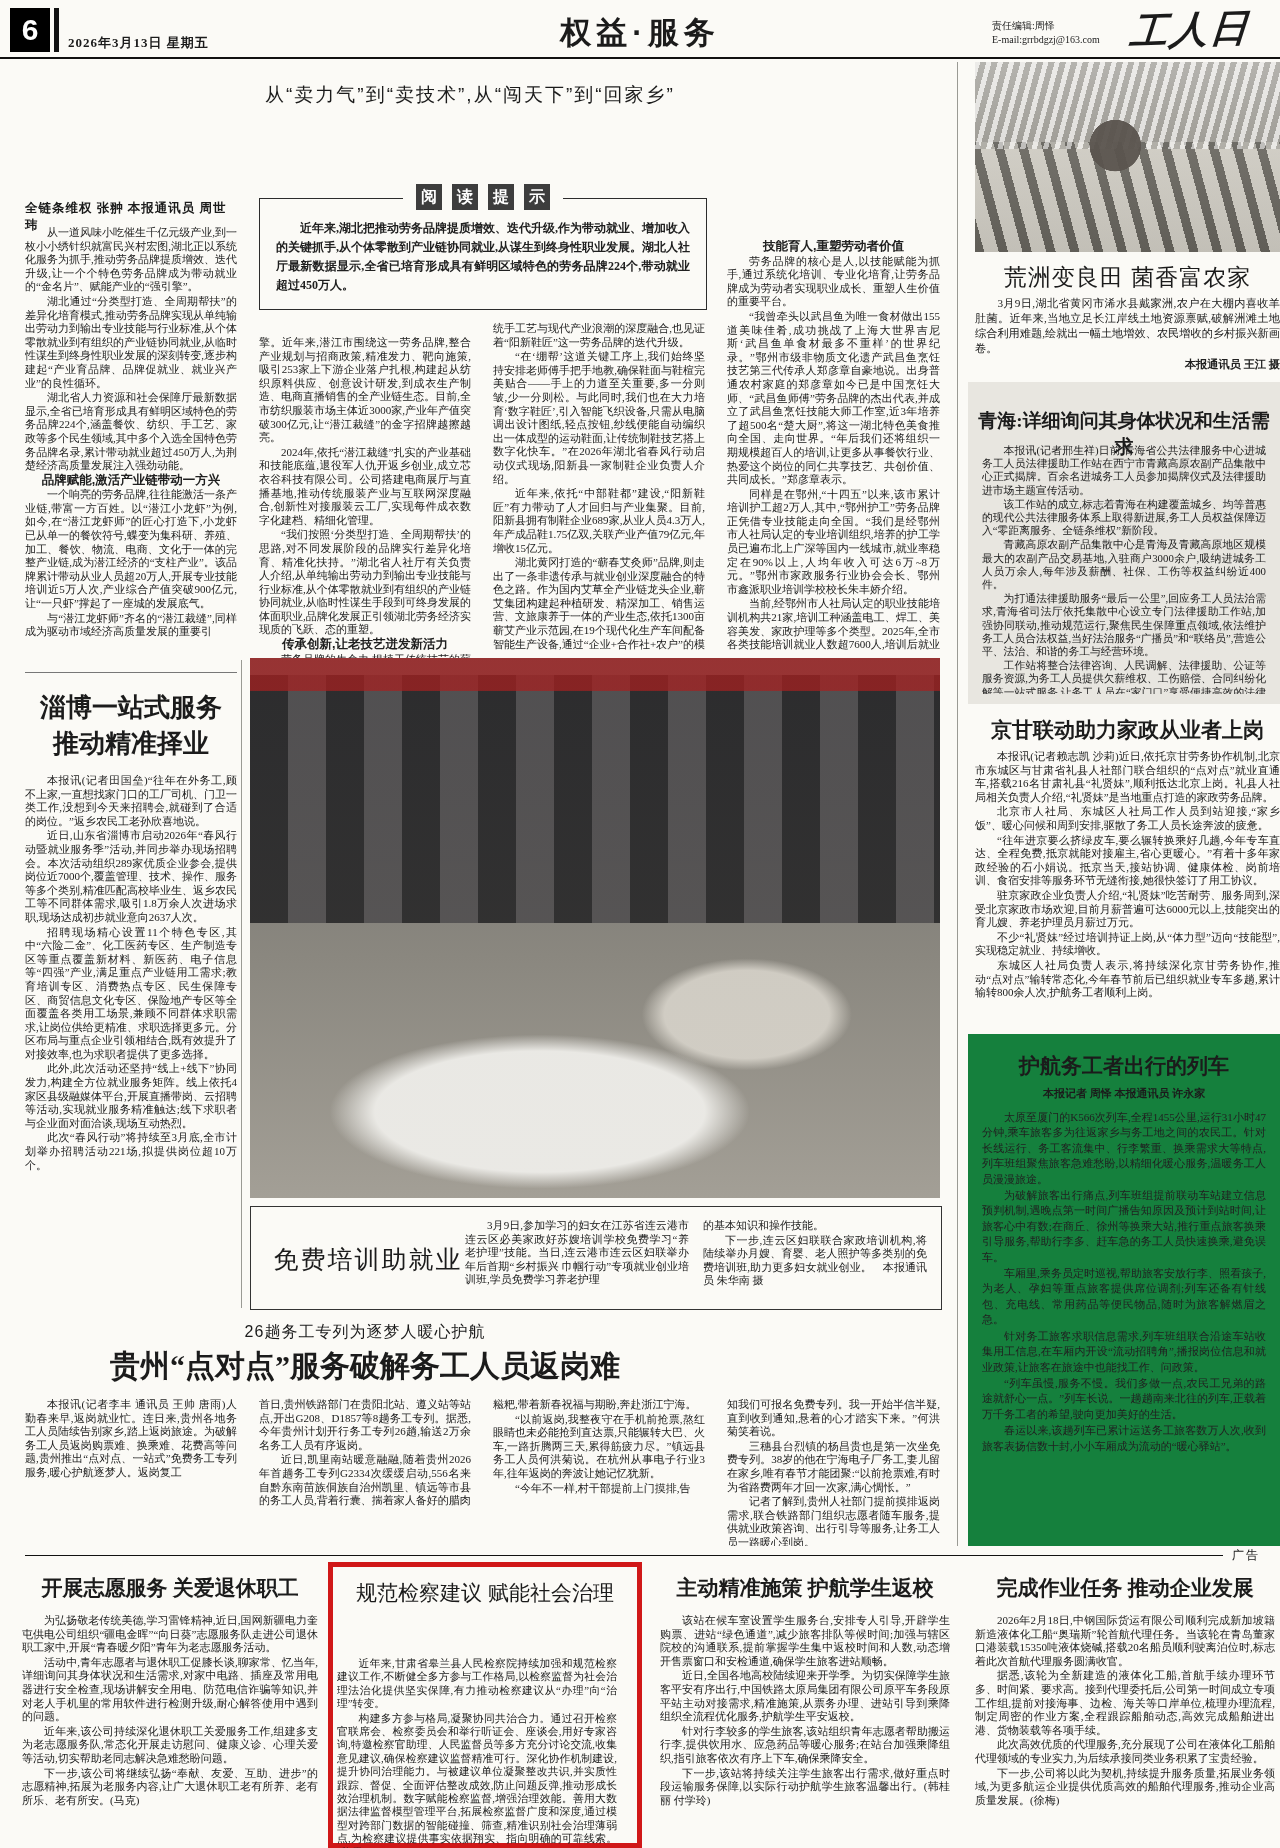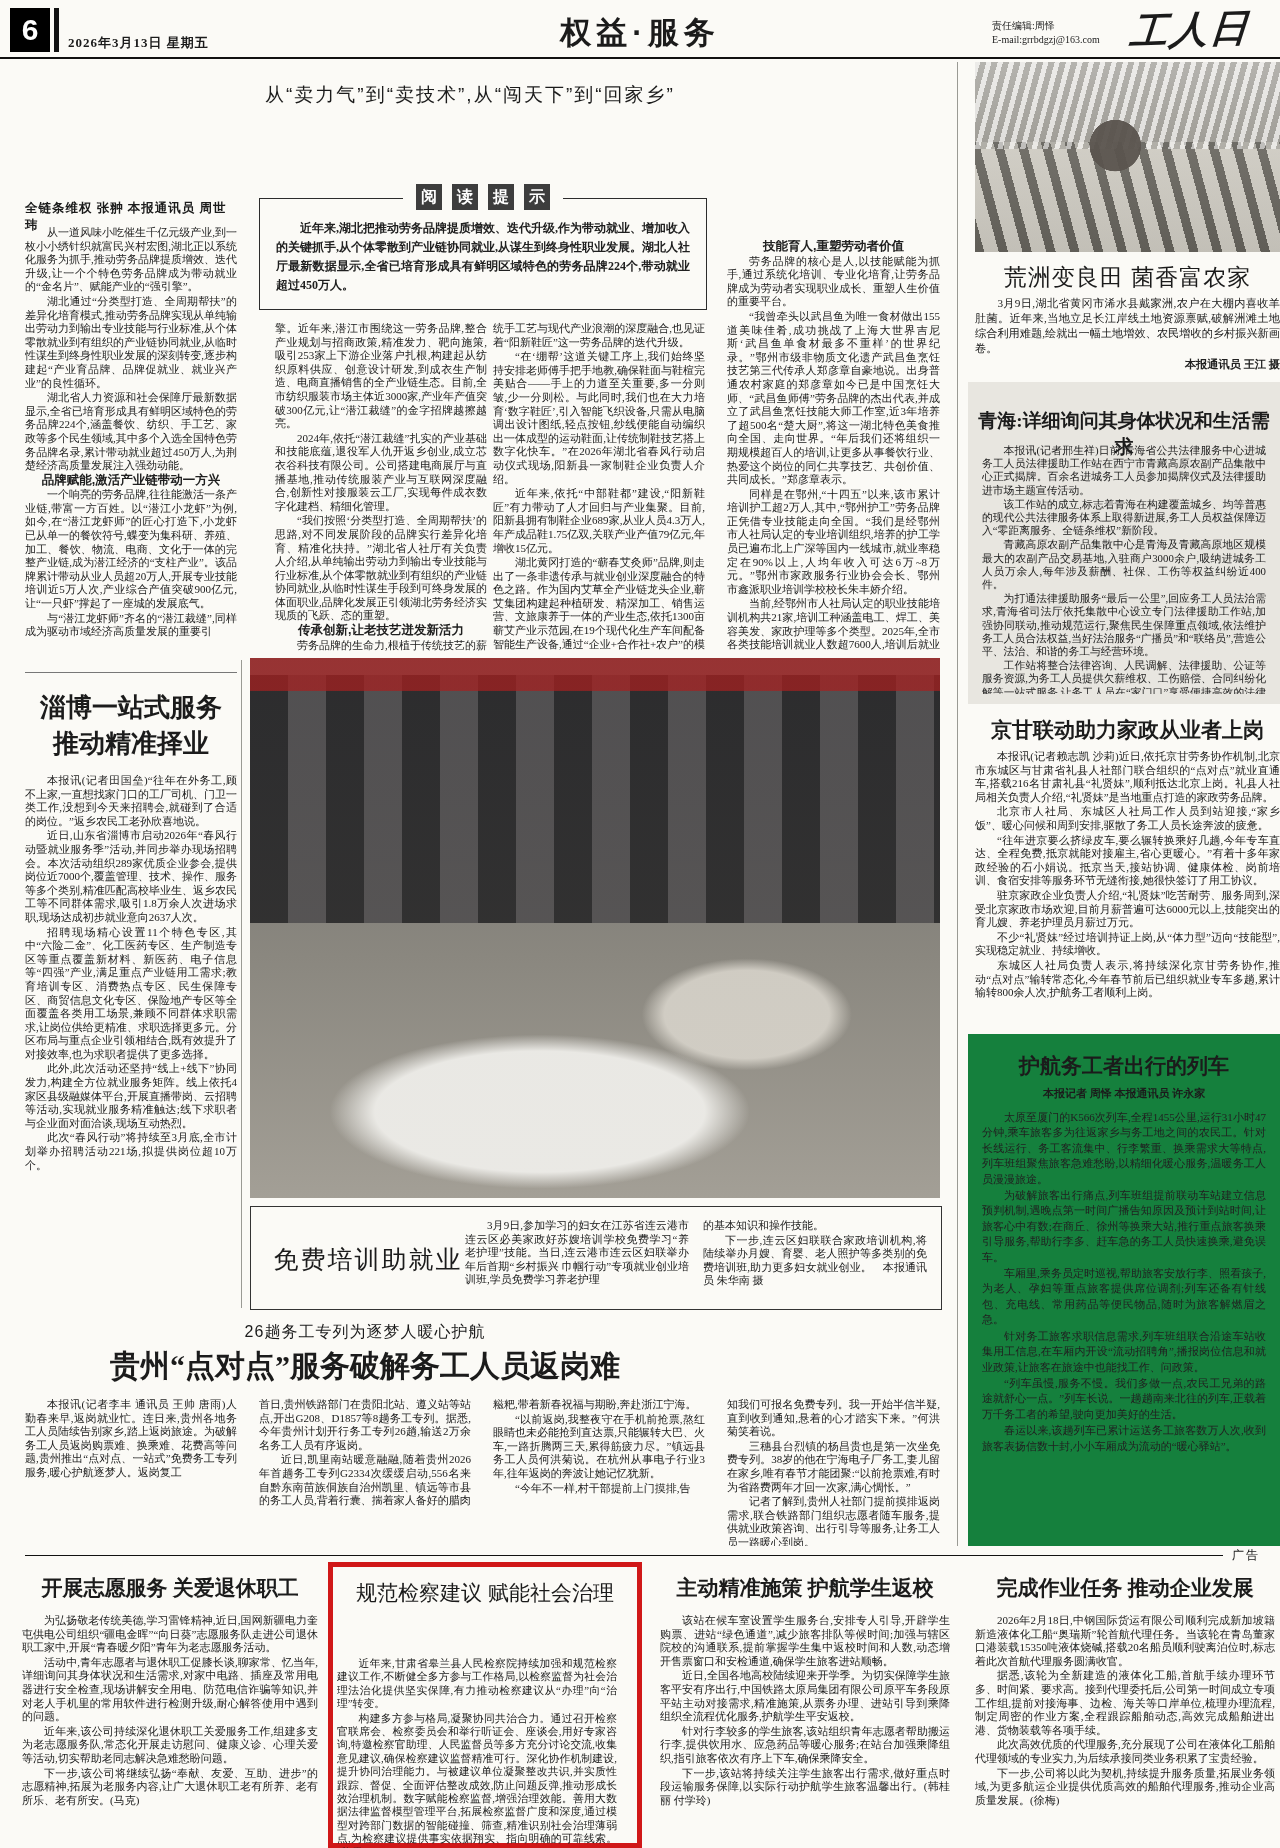--- a/index.html
+++ b/index.html
@@ -82,7 +82,7 @@
     <p>与“潜江龙虾师”齐名的“潜江裁缝”,同样成为驱动市域经济高质量发展的重要引</p>
   </div>
 
-  <div class="abs body" style="left:259px;top:322px;width:212px;height:330px;margin-left:16px;">
+  <div class="abs body" style="left:259px;top:336px;width:212px;height:330px;">
     <p class="cont">擎。近年来,潜江市围绕这一劳务品牌,整合产业规划与招商政策,精准发力、靶向施策,吸引253家上下游企业落户扎根,构建起从纺织原料供应、创意设计研发,到成衣生产制造、电商直播销售的全产业链生态。目前,全市纺织服装市场主体近3000家,产业年产值突破300亿元,让“潜江裁缝”的金字招牌越擦越亮。</p>
     <p>2024年,依托“潜江裁缝”扎实的产业基础和技能底蕴,退役军人仇开返乡创业,成立芯衣谷科技有限公司。公司搭建电商展厅与直播基地,推动传统服装产业与互联网深度融合,创新性对接服装云工厂,实现每件成衣数字化建档、精细化管理。</p>
     <p>“我们按照‘分类型打造、全周期帮扶’的思路,对不同发展阶段的品牌实行差异化培育、精准化扶持。”湖北省人社厅有关负责人介绍,从单纯输出劳动力到输出专业技能与行业标准,从个体零散就业到有组织的产业链协同就业,从临时性谋生手段到可终身发展的体面职业,品牌化发展正引领湖北劳务经济实现质的飞跃、态的重塑。</p>

